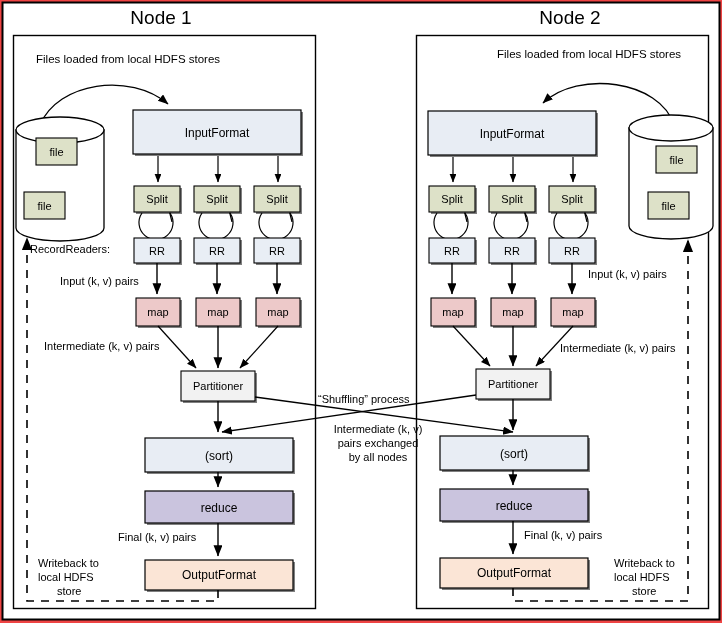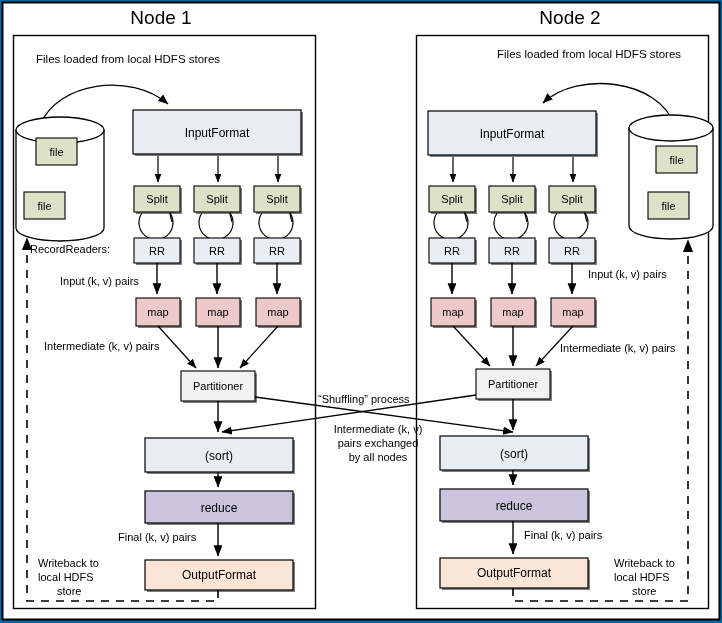--- a/index.html
+++ b/index.html
@@ -11,7 +11,7 @@
     position: relative;
     width: 722px;
     height: 623px;
-    background: #0369a1;
+    background: #ef4444;
     font-family: "Liberation Sans", sans-serif;
     overflow: hidden;
   }

